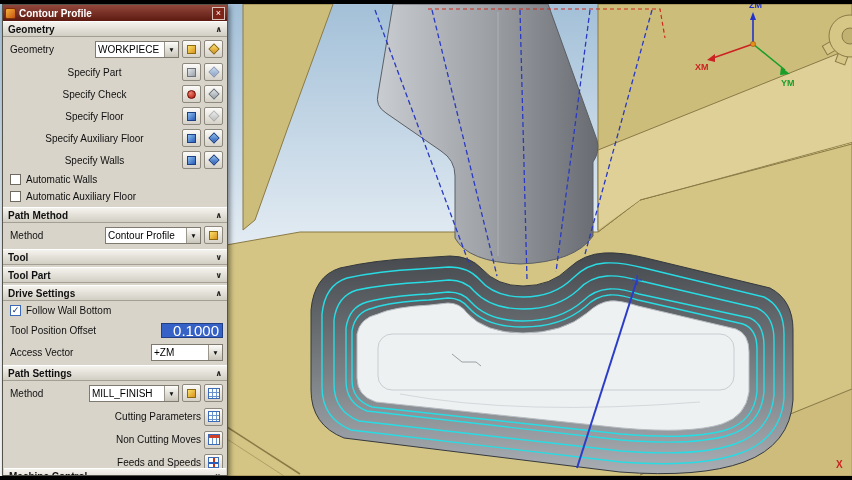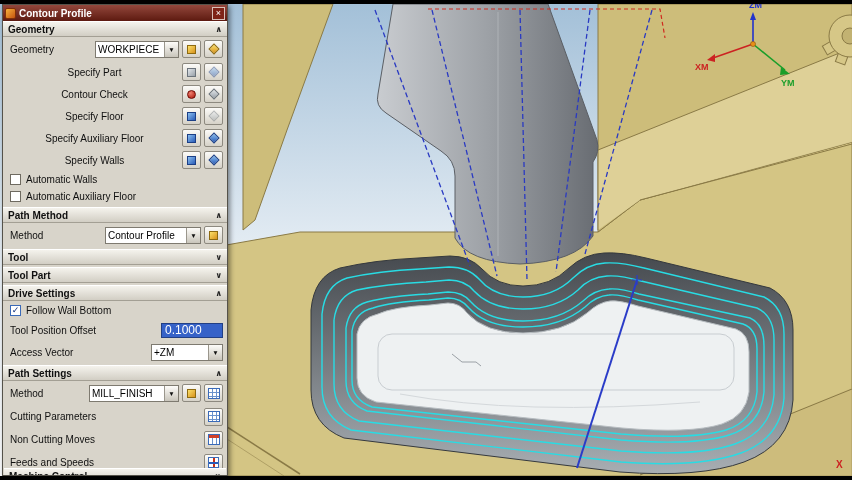--- a/index.html
+++ b/index.html
@@ -199,7 +199,7 @@
         </span>
     </div>
     <div class="row row-sp">
-      <span class="lbl">Contour Check</span>
+      <span class="lbl">Specify Check</span>
       <span class="icon-btn">
           <span class="chip c-red"></span>
         </span>

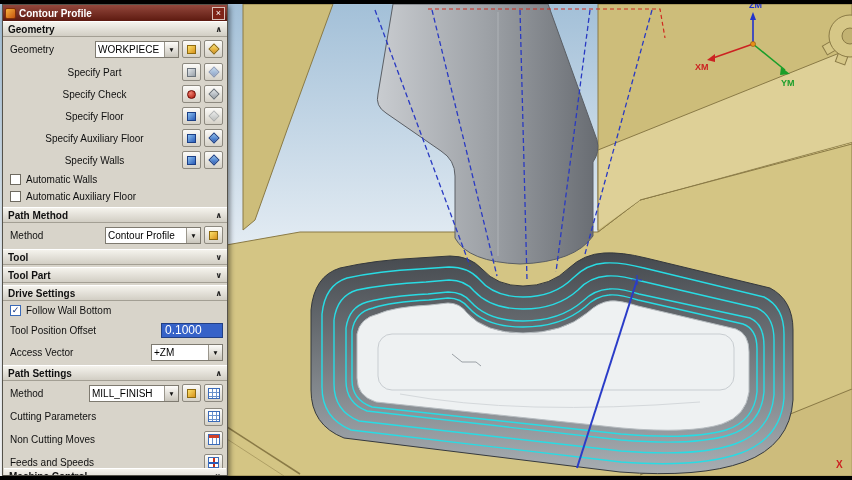--- a/index.html
+++ b/index.html
@@ -67,7 +67,7 @@
   .cb.checked{border-color:#3a6ab8;}
 
   .inp-sel{width:62px;height:15px;background:#3662c8;border:1px solid #223f84;color:#fff;
-           font-size:12px;line-height:13px;padding:0 3px;text-align:left;}
+           font-size:15px;line-height:13px;padding:0 3px;text-align:right;}
 
   .partial{position:absolute;left:1px;right:1px;bottom:-9px;}
 </style>

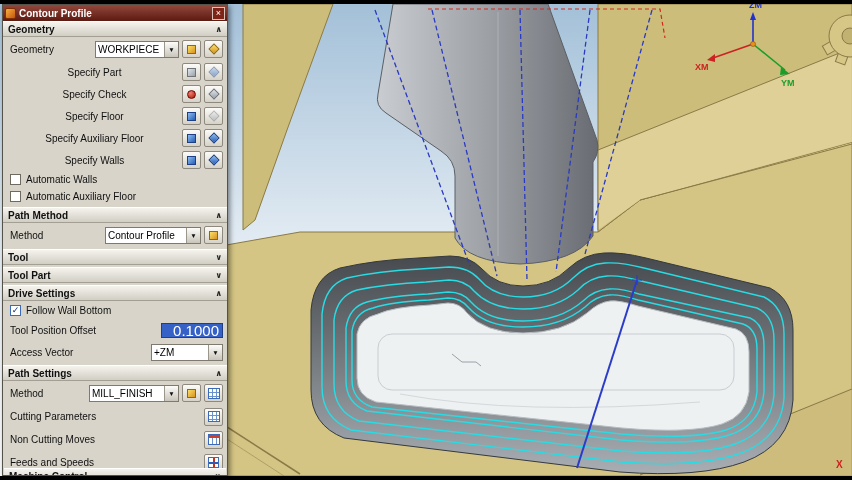--- a/index.html
+++ b/index.html
@@ -32,7 +32,7 @@
 
   .row{display:flex;align-items:center;padding:0 4px 0 7px;}
   .row-dd{height:24px;} .row-sp{height:22px;text-align:center;} .row-cb{height:17px;}
-  .row-ds1{height:18px;} .row-ds{height:22px;} .row-pa{height:23px;}
+  .row-ds1{height:18px;} .row-ds{height:22px;} .row-pa{height:23px;text-align:right;}
   .lbl{flex:1;font-size:10px;color:#101010;white-space:nowrap;overflow:hidden;}
 
   .dd{display:flex;align-items:center;height:17px;background:#fff;border:1px solid #7e7a70;}

